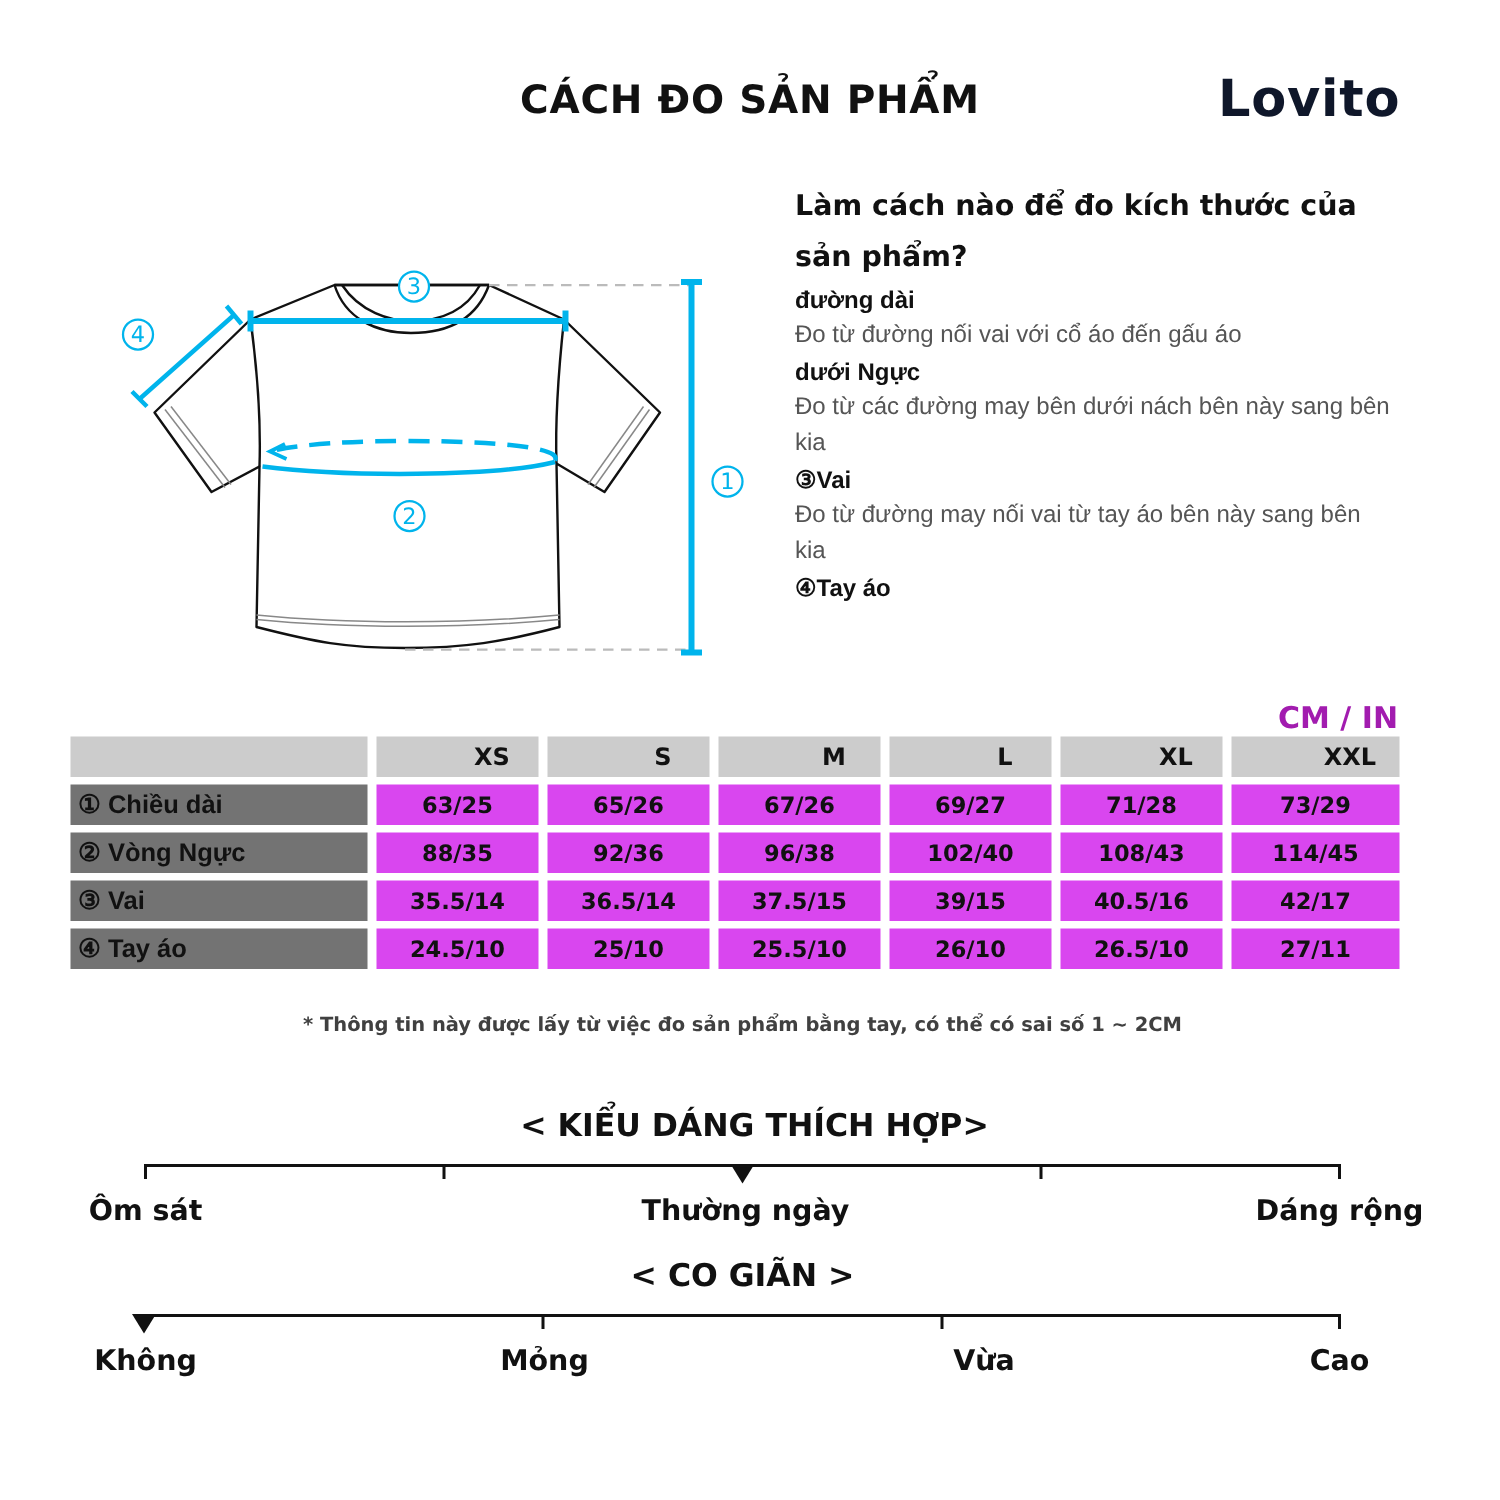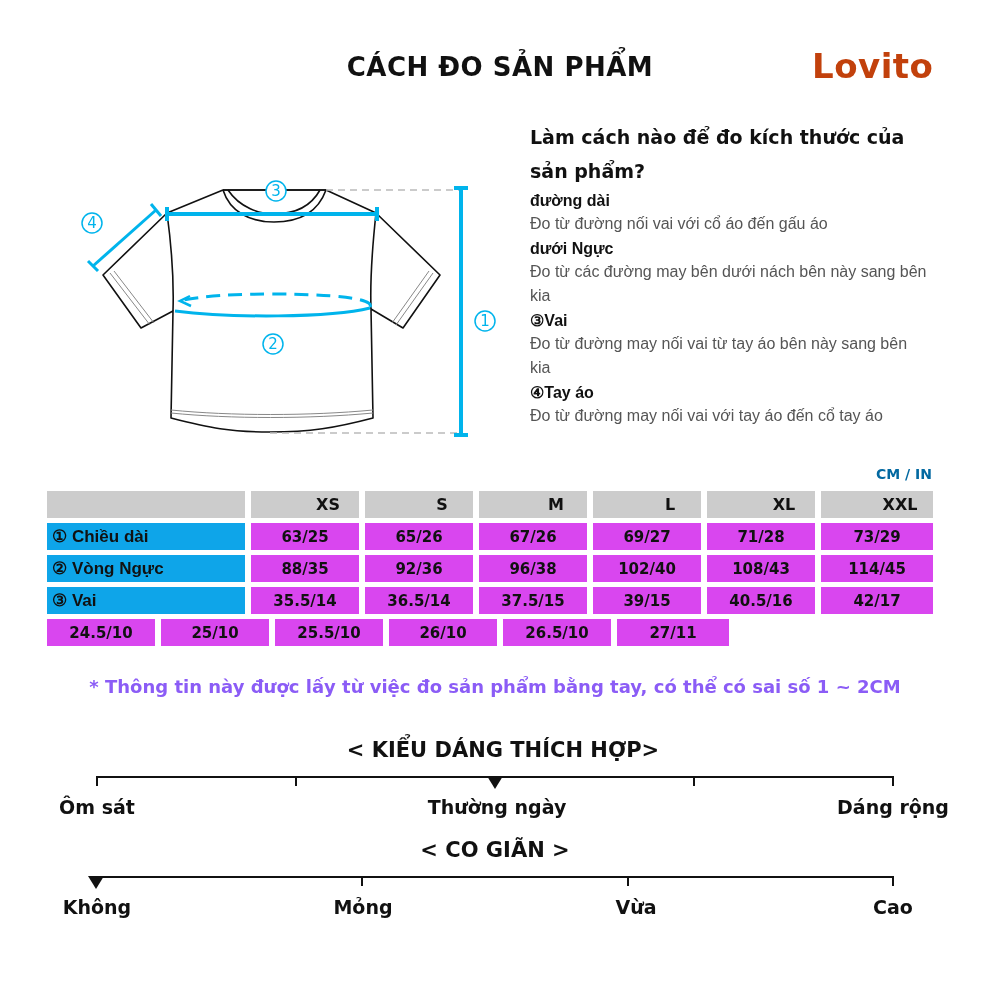--- a/index.html
+++ b/index.html
@@ -8,7 +8,7 @@
 
   .title { position: absolute; left: 300px; top: 52px; width: 400px; text-align: center;
            font-size: 26px; font-weight: bold; letter-spacing: 0.5px; color: #111; }
-  .brand { position: absolute; left: 812px; top: 46px; font-size: 34px; font-weight: bold; color: #c2410c; letter-spacing: 0.5px; }
+  .brand { position: absolute; left: 812px; top: 46px; font-size: 34px; font-weight: bold; color: #0f172a; letter-spacing: 0.5px; }
 
   .diagram { position: absolute; left: 70px; top: 170px; width: 440px; height: 280px; }
 

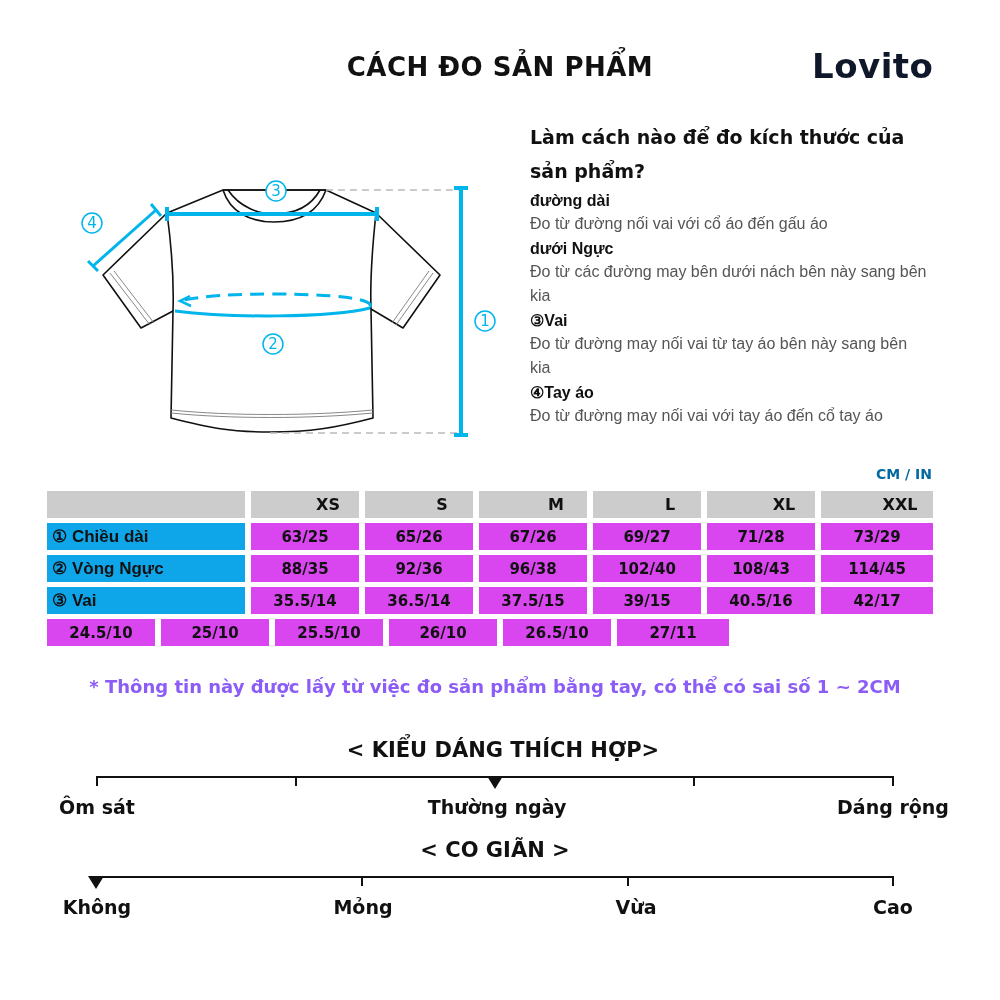--- a/index.html
+++ b/index.html
@@ -113,7 +113,6 @@
   <div class="howto-item-title">③Vai</div>
   <div class="howto-item-desc">Đo từ đường may nối vai từ tay áo bên này sang bên kia</div>
   <div class="howto-item-title">④Tay áo</div>
-  <div class="howto-item-desc">Đo từ đường may nối vai với tay áo đến cổ tay áo</div>
 </div>
 
 <div class="unit">CM / IN</div>

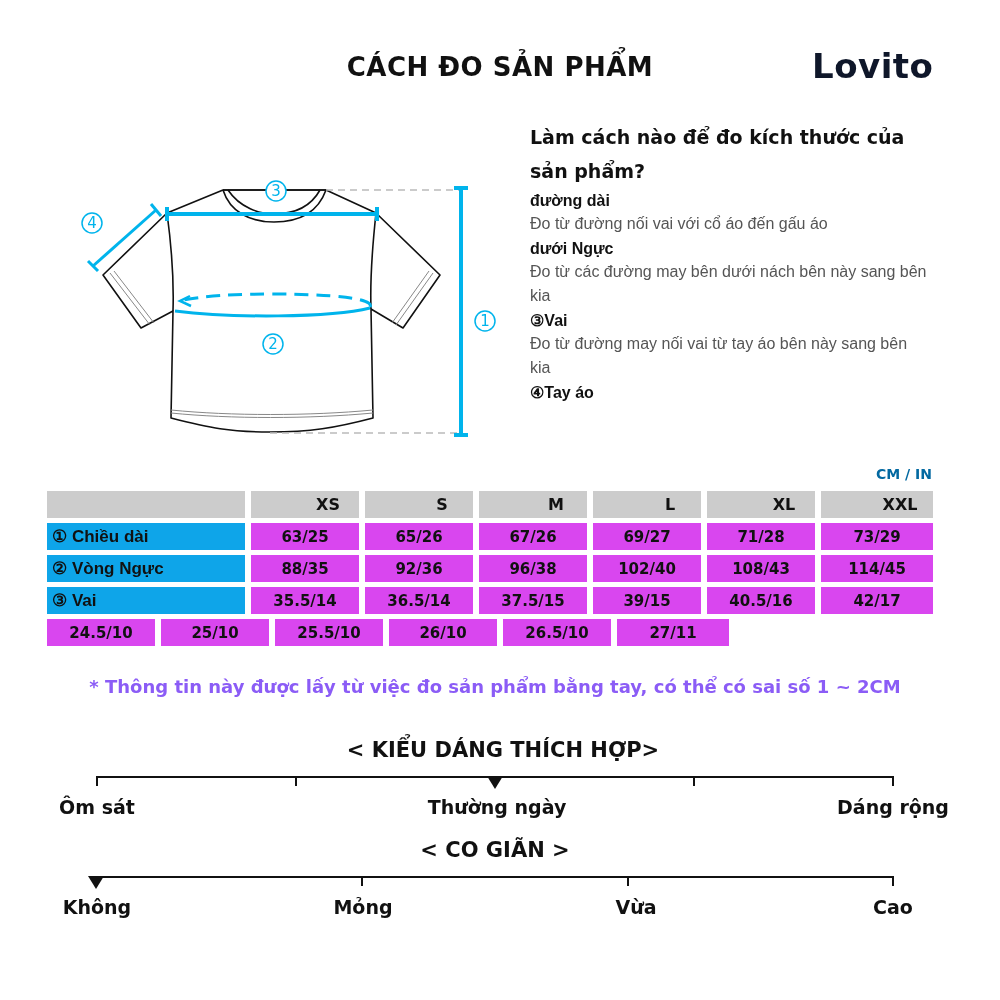--- a/index.html
+++ b/index.html
@@ -17,7 +17,7 @@
   .howto-item-title { font-family: "Liberation Sans", sans-serif; font-size: 16px; font-weight: bold; color: #111; line-height: 22px; margin-top: 2px; }
   .howto-item-desc { font-family: "Liberation Sans", sans-serif; font-size: 16px; color: #555; line-height: 24px; }
 
-  .unit { position: absolute; right: 68px; top: 466px; font-size: 14px; font-weight: bold; color: #0369a1; }
+  .unit { position: absolute; right: 68px; top: 466px; font-size: 20px; font-weight: bold; color: #a21caf; }
 
   .table { position: absolute; left: 47px; top: 491px; width: 886px; }
   .trow { display: flex; height: 27px; margin-bottom: 5px; }

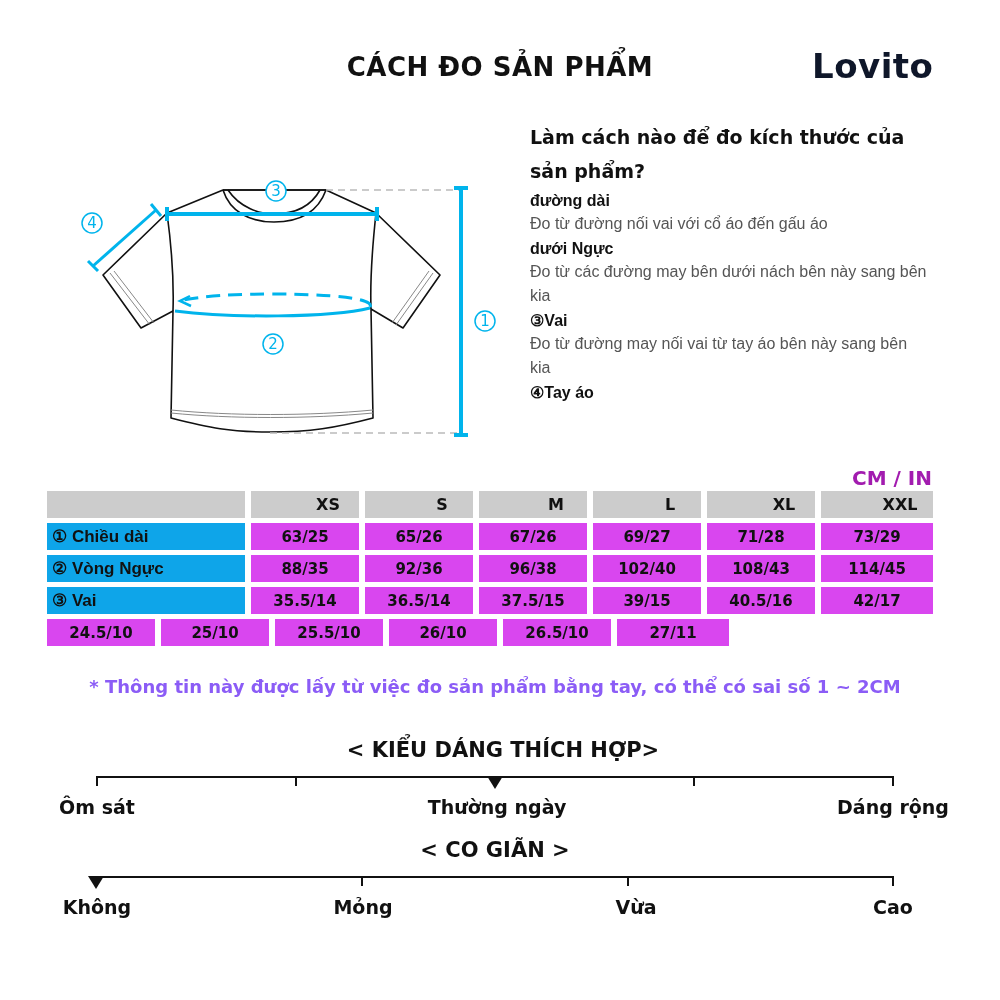--- a/index.html
+++ b/index.html
@@ -24,7 +24,7 @@
   .cell { height: 27px; display: flex; align-items: center; justify-content: center;
           font-size: 15px; font-weight: bold; color: #111; margin-right: 6px; }
   .cell:last-child { margin-right: 0; }
-  .cell.label { width: 198px; justify-content: flex-start; padding-left: 5px; background: #0ea5e9;
+  .cell.label { width: 198px; justify-content: flex-start; padding-left: 5px; background: #737373;
                 font-family: "Liberation Sans", sans-serif; font-size: 17px; font-weight: bold; }
   .cell.data { width: 108px; background: #d946ef; }
   .cell.data.last { width: 112px; }

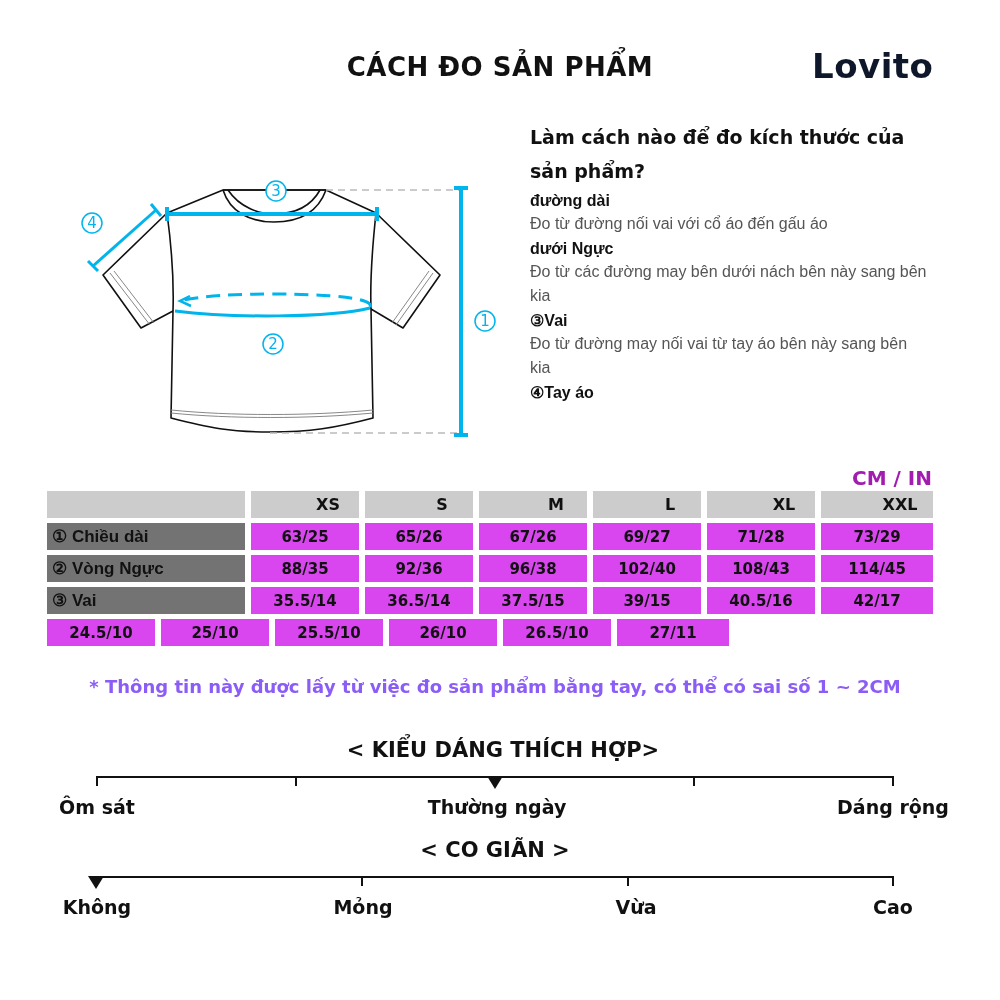--- a/index.html
+++ b/index.html
@@ -155,6 +155,7 @@
     <div class="cell data last">42/17</div>
   </div>
   <div class="trow">
+    <div class="cell label">④ Tay áo</div>
     <div class="cell data">24.5/10</div>
     <div class="cell data">25/10</div>
     <div class="cell data">25.5/10</div>

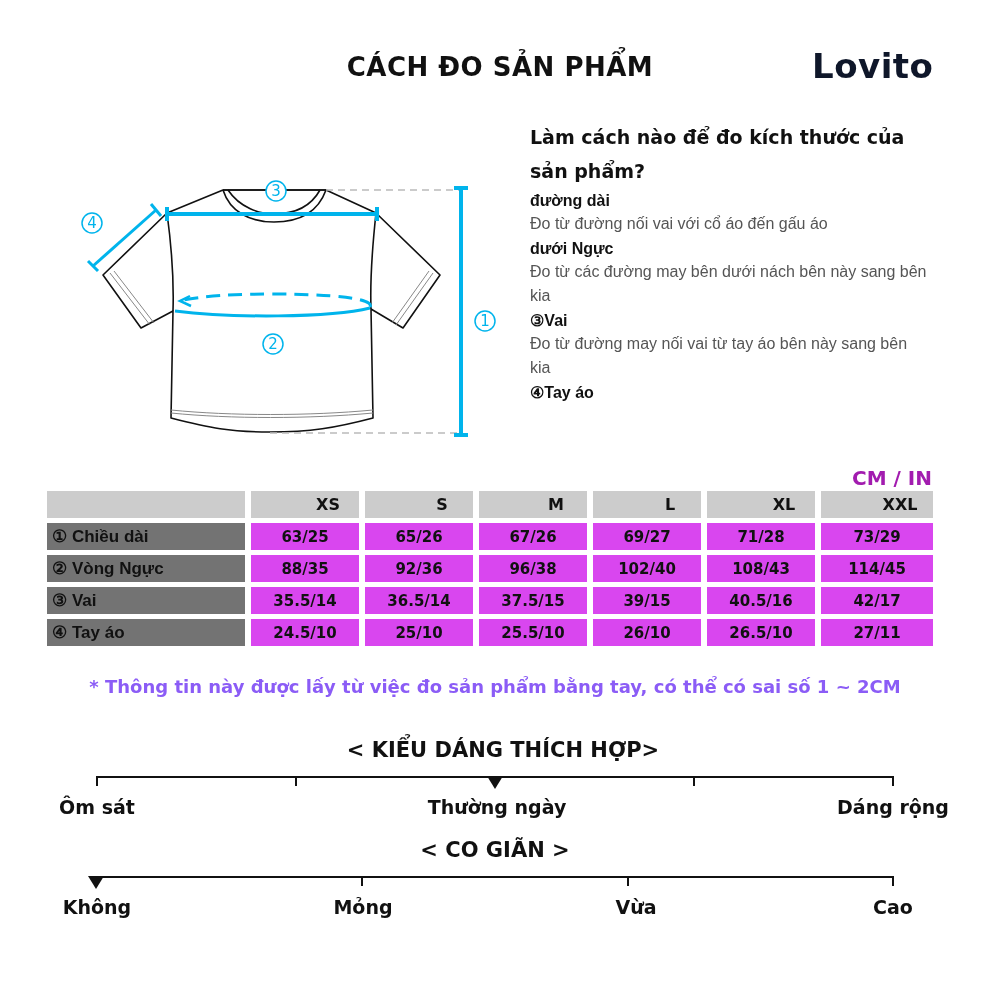--- a/index.html
+++ b/index.html
@@ -30,7 +30,7 @@
   .cell.data.last { width: 112px; }
   .trow.header .cell { background: #cccccc; font-size: 16px; padding-left: 46px; }
 
-  .note { position: absolute; left: 0; top: 676px; width: 990px; text-align: center; font-size: 18px; font-weight: bold; color: #8b5cf6; }
+  .note { position: absolute; left: 0; top: 676px; width: 990px; text-align: center; font-size: 13px; font-weight: bold; color: #404040; }
 
   .scale-title { position: absolute; left: 0; width: 990px; text-align: center; font-size: 21px; font-weight: bold; color: #111; }
   .scale-line { position: absolute; left: 96px; width: 798px; height: 2px; background: #111; }

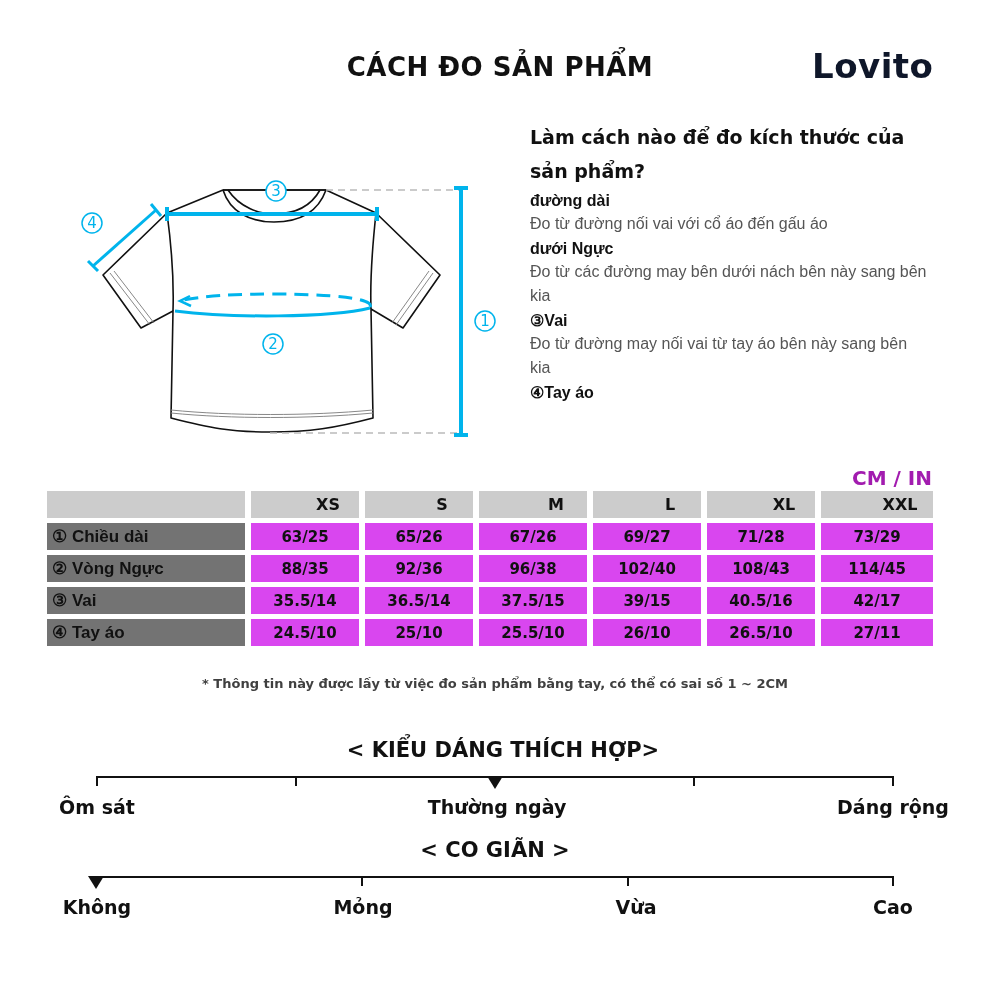--- a/index.html
+++ b/index.html
@@ -189,7 +189,7 @@
   <div class="tick" style="left:892px; top:876px;"></div>
   <div class="scale-label" style="left:97px; top:896px;">Không</div>
   <div class="scale-label" style="left:363px; top:896px;">Mỏng</div>
-  <div class="scale-label" style="left:636px; top:896px;">Vừa</div>
+  <div class="scale-label" style="left:656px; top:896px;">Vừa</div>
   <div class="scale-label" style="left:893px; top:896px;">Cao</div>
 </div>
 

